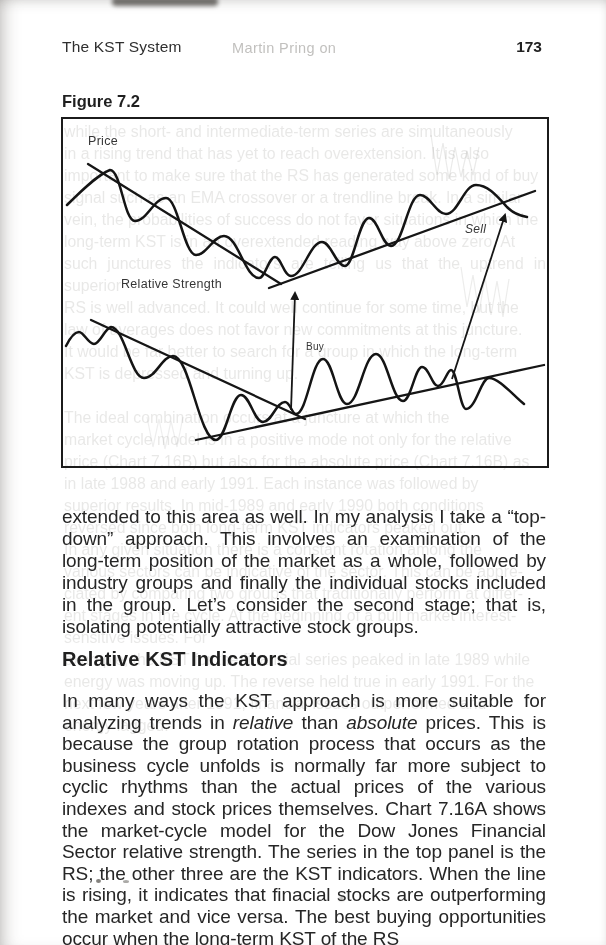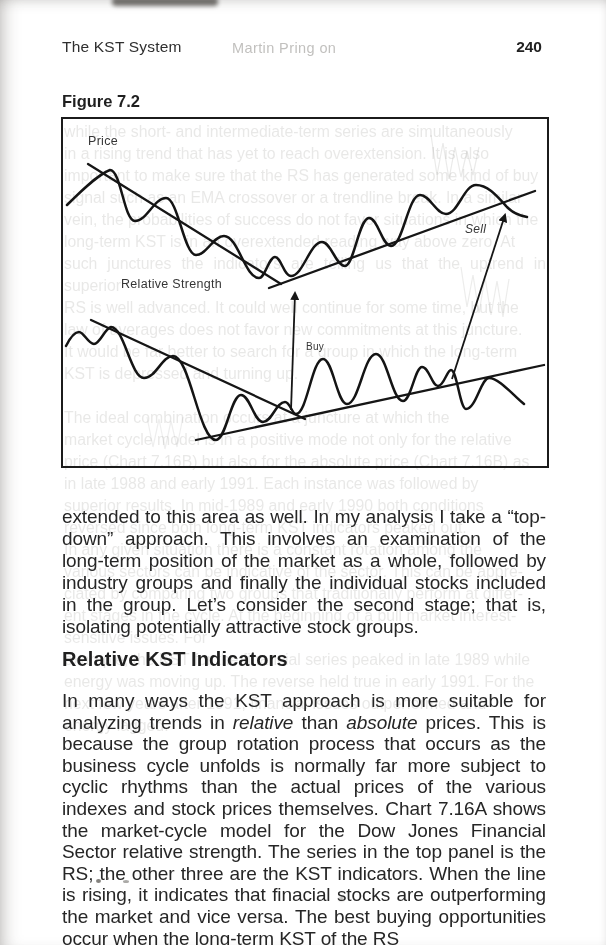--- a/index.html
+++ b/index.html
@@ -78,7 +78,7 @@
   <div class="running-header">
     <span class="rh-title">The KST System</span>
     <span class="rh-ghost">Martin Pring on</span>
-    <span class="rh-num">240</span>
+    <span class="rh-num">173</span>
   </div>
 
   <div class="ghost-block">while the short- and intermediate-term series are simultaneously

